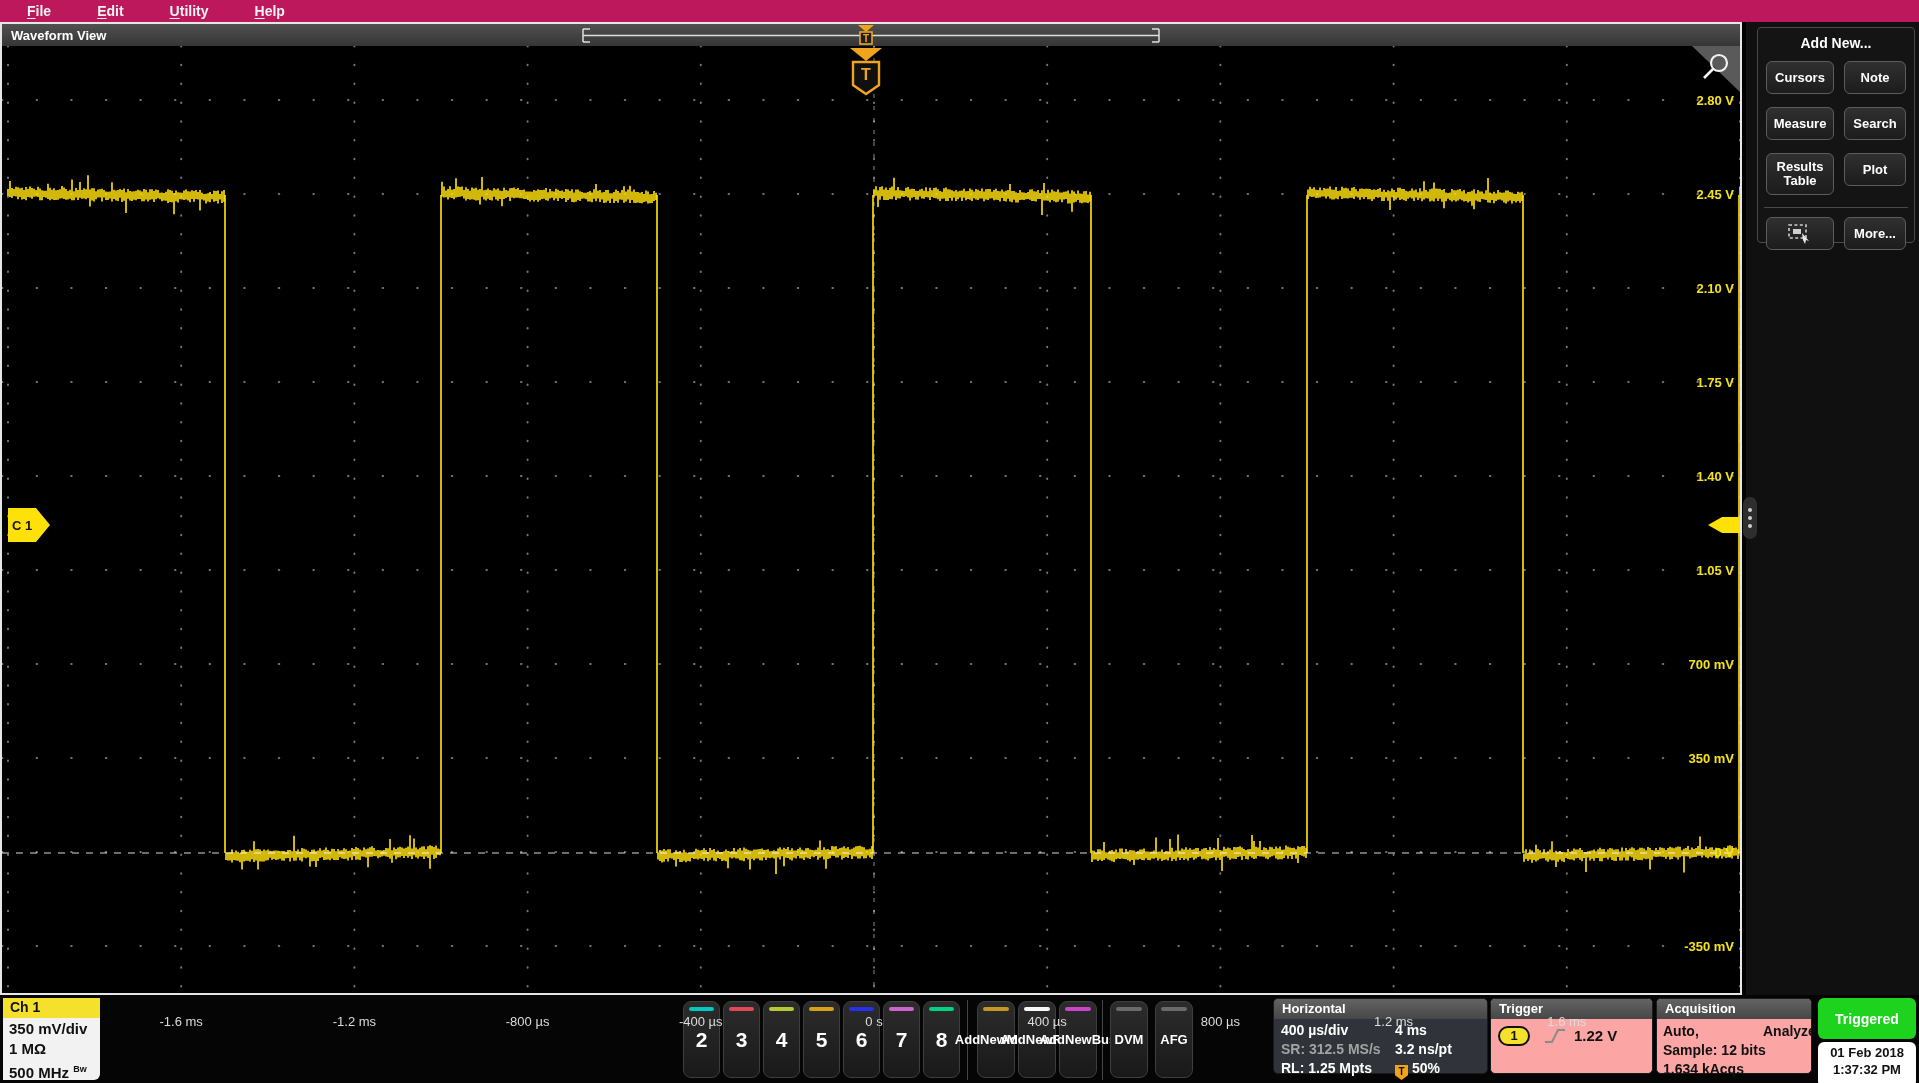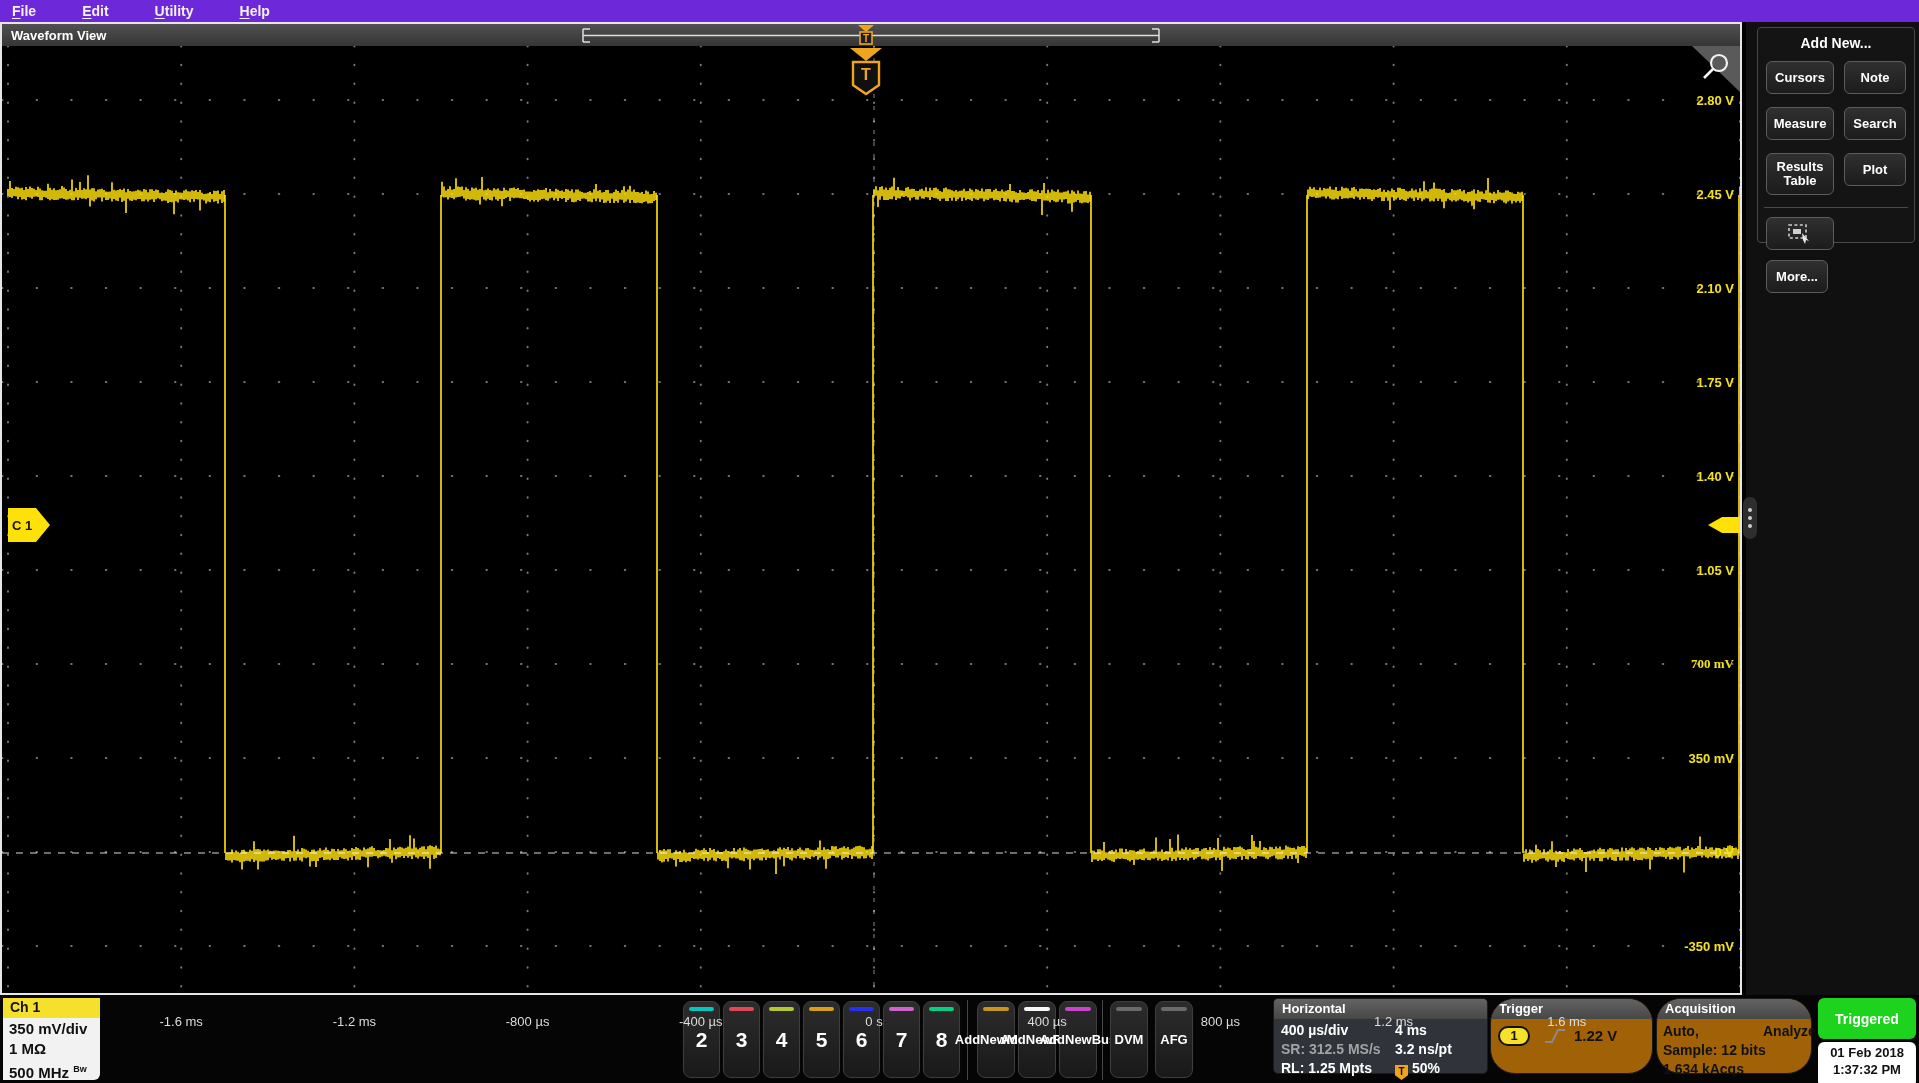--- a/index.html
+++ b/index.html
@@ -8,7 +8,7 @@
 
   
   .menu-bar { position:absolute; left:0; top:0; width:1919px; height:22px;
-    background:#6d28d9; display:flex; align-items:center; gap:46px; padding-left:12px; }
+    background:#be185d; display:flex; align-items:center; gap:46px; padding-left:27px; }
   .menu-item { color:#f2f2f2; font-size:14px; font-weight:700; cursor:default; }
   .menu-item u { text-decoration:underline; text-underline-offset:2px; }
 

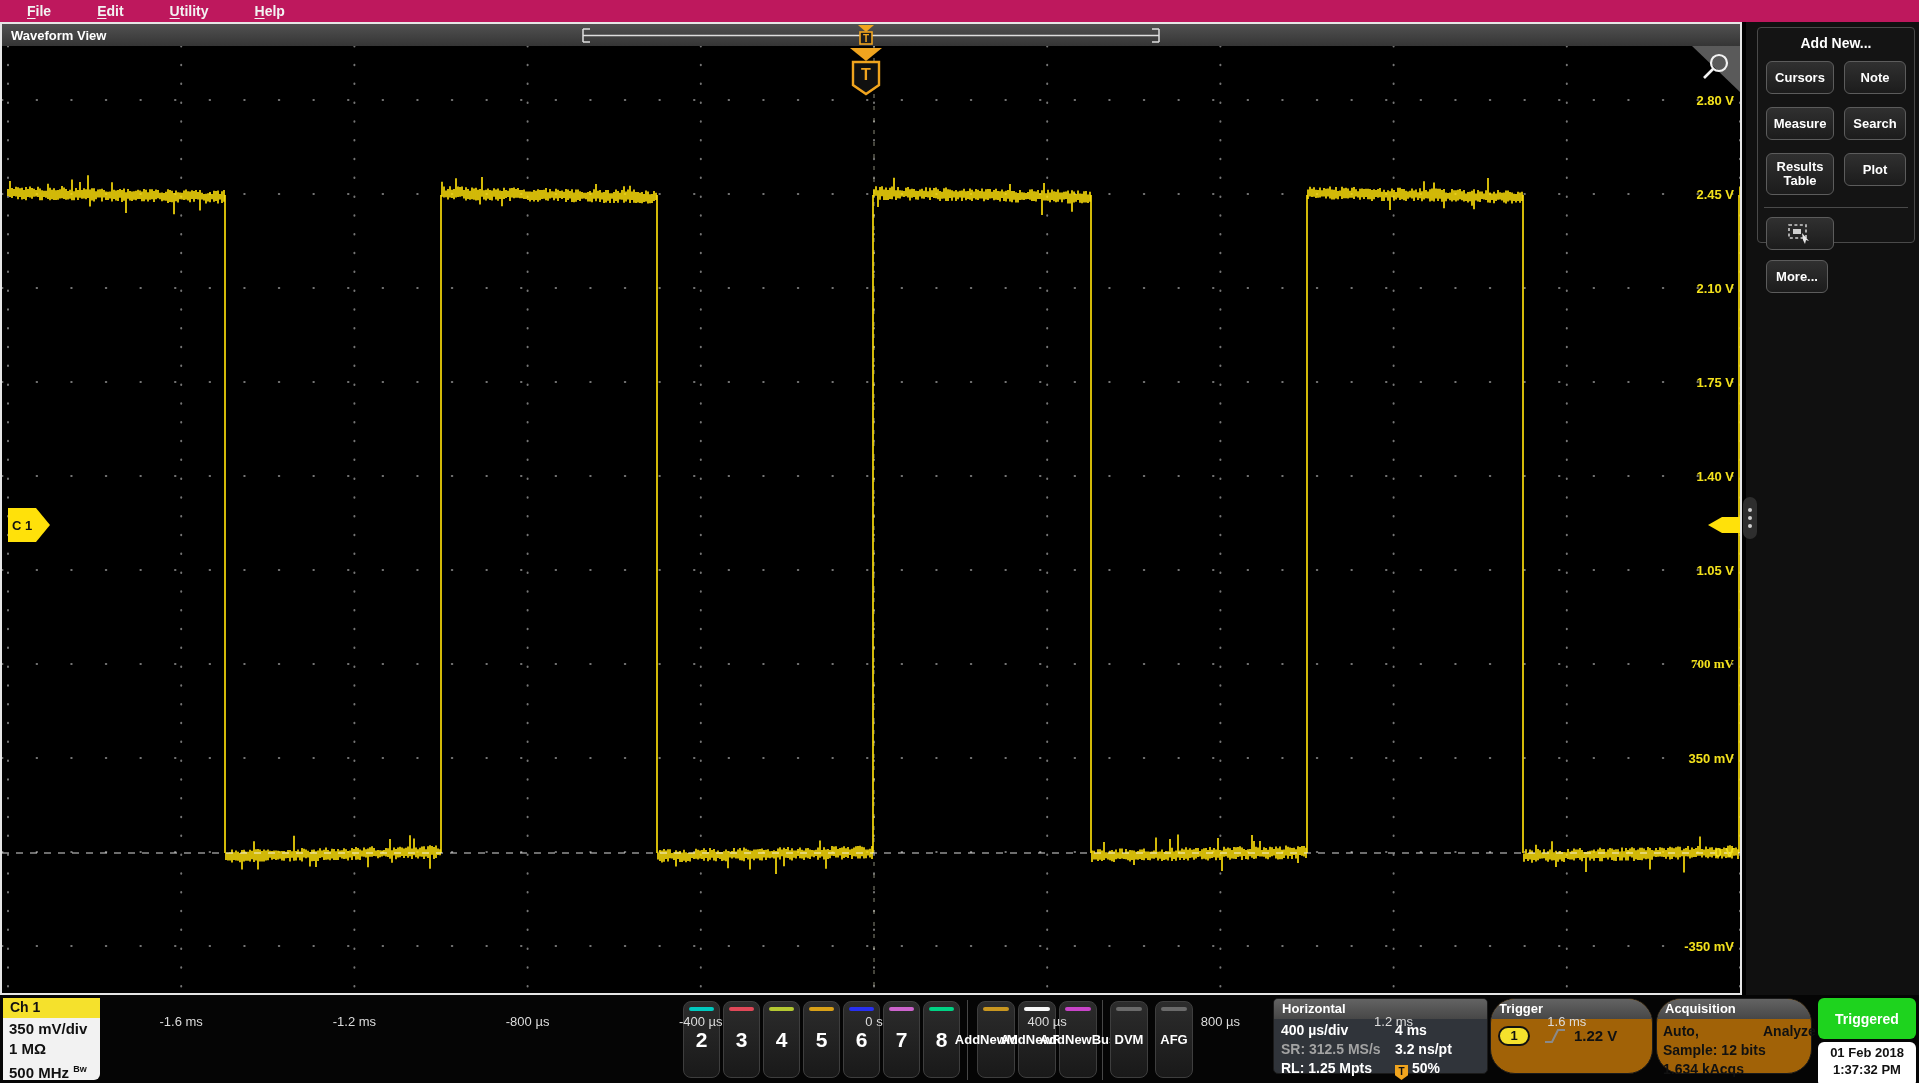--- a/index.html
+++ b/index.html
@@ -40,7 +40,7 @@
     align-items:center; justify-content:center; text-align:center; height:33px; line-height:14px; cursor:pointer; }
   .scope-btn.tall { height:42px; }
   .addnew-divider { border-top:1px solid #4a4a4a; margin:12px 6px 0 6px; }
-  .addnew-bottom { display:flex; gap:10px; padding:9px 0 0 8px;flex-direction:column; }
+  .addnew-bottom { display:flex; gap:10px; padding:9px 0 0 8px; }
 
   
   .split-handle { position:absolute; left:1743px; top:497px; width:14px; height:42px;

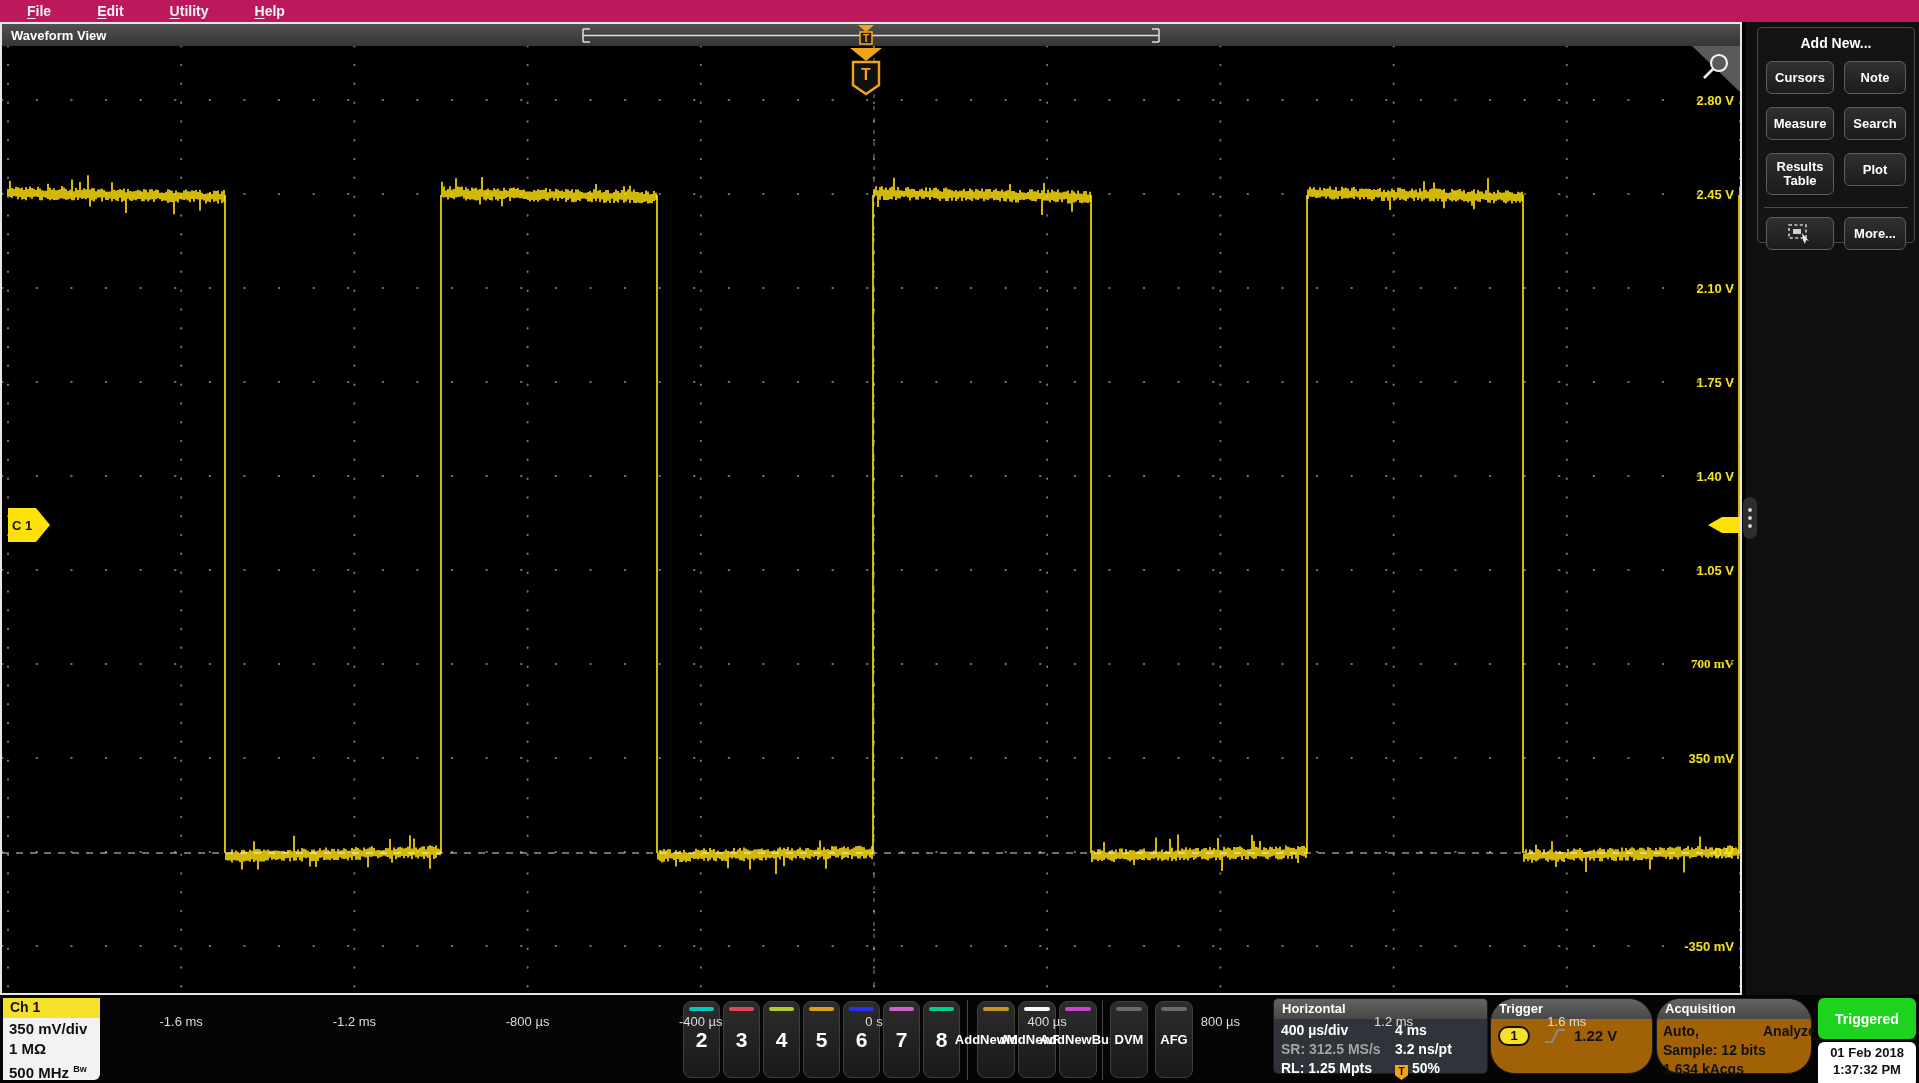--- a/index.html
+++ b/index.html
@@ -137,7 +137,7 @@
     <div class="ylabel" style="top: 336px;">1.75 V</div>
     <div class="ylabel" style="top: 430px;">1.40 V</div>
     <div class="ylabel" style="top: 524px;">1.05 V</div>
-    <div class="ylabel" style="top: 618px; font-family: Liberation Serif, serif;">700 mV</div>
+    <div class="ylabel" style="top: 618px;">700 mV</div>
     <div class="ylabel" style="top: 712px;">350 mV</div>
     <div class="ylabel" style="top: 806px;">0 V</div>
     <div class="ylabel" style="top: 900px;">-350 mV</div>

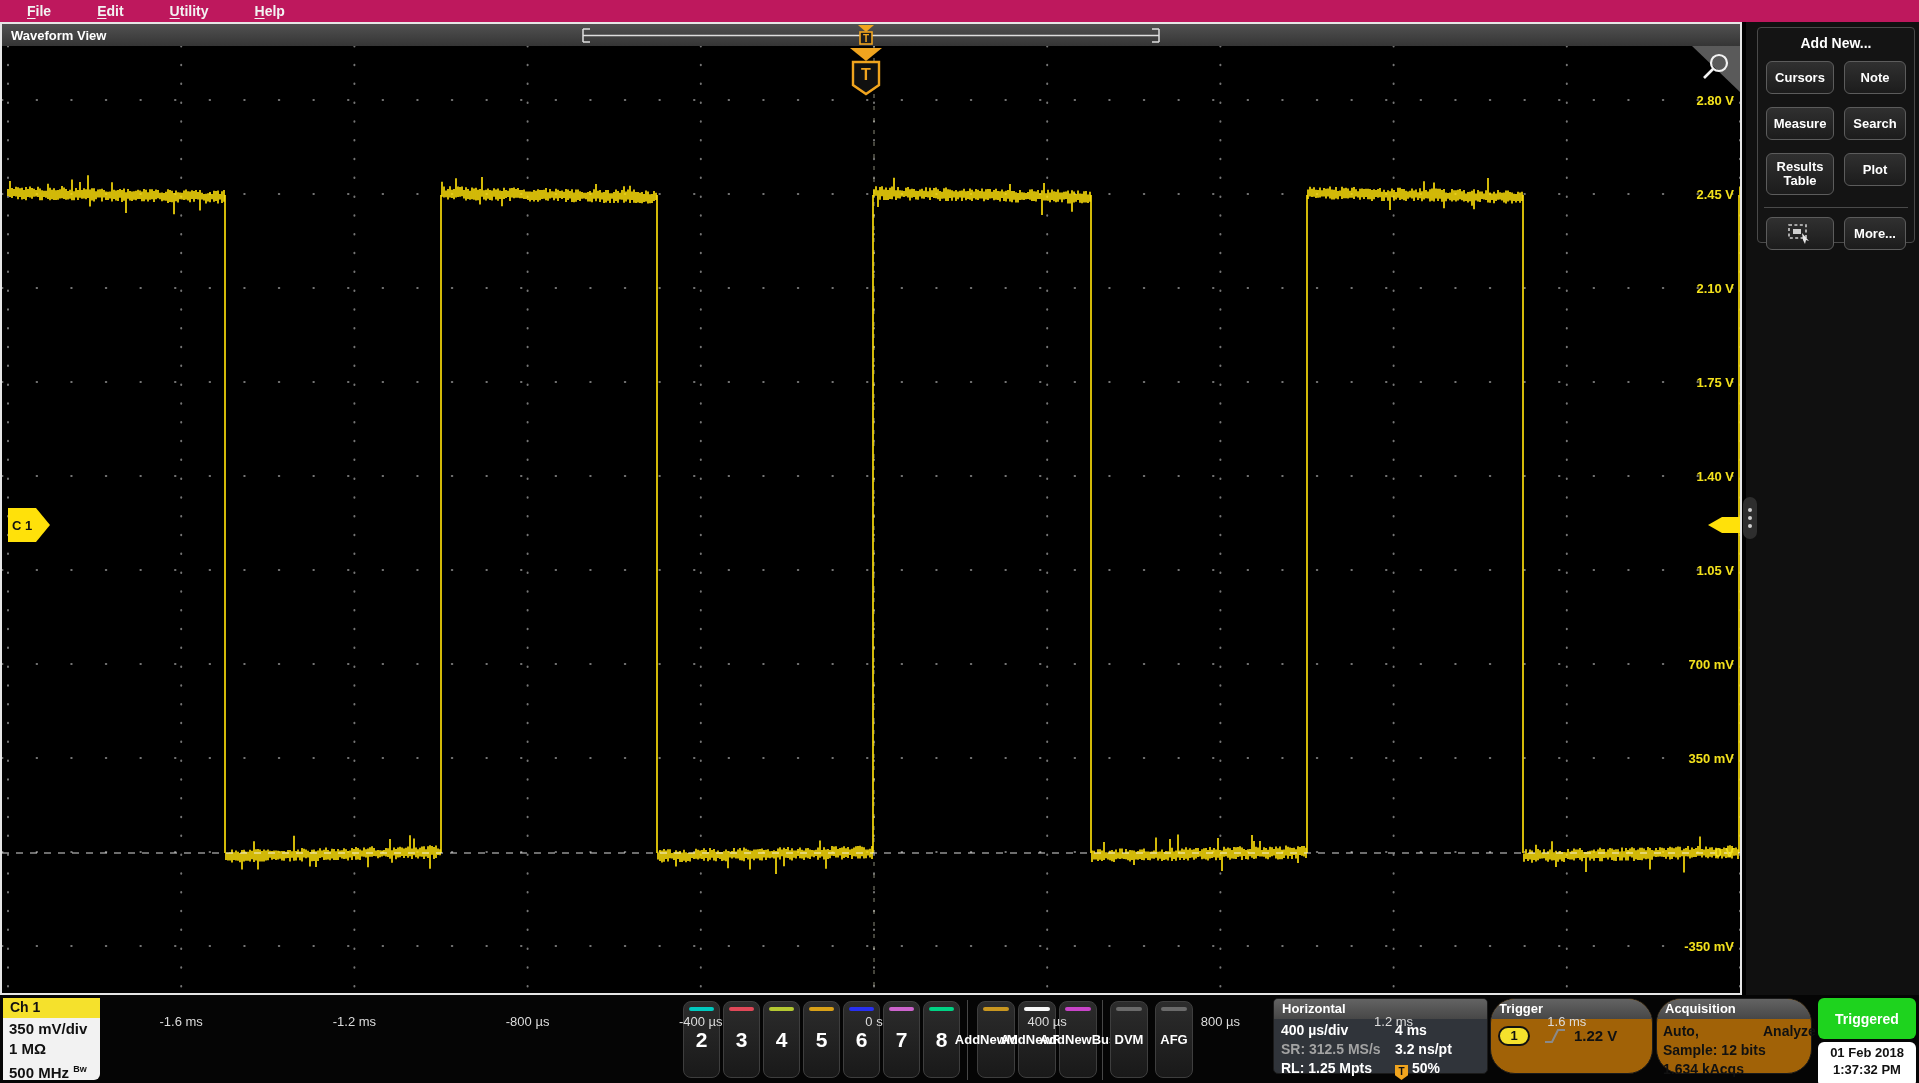--- a/index.html
+++ b/index.html
@@ -75,7 +75,7 @@
   .info-head { height:20px; background:linear-gradient(#636363,#474747); color:#fff;
     font-size:13px; font-weight:700; padding:2px 0 0 8px; }
   .panel-dark  { background:#30343a; color:#fff; }
-  .panel-light { background:#a16207; color:#111;border-radius:25px; }
+  .panel-light { background:#fca5a5; color:#111; }
   .hrow { position:absolute; font-size:14px; font-weight:700; white-space:nowrap; }
 
   .trig-pill { display:inline-block; background:#f5e12c; border:2px solid #111; color:#111;

